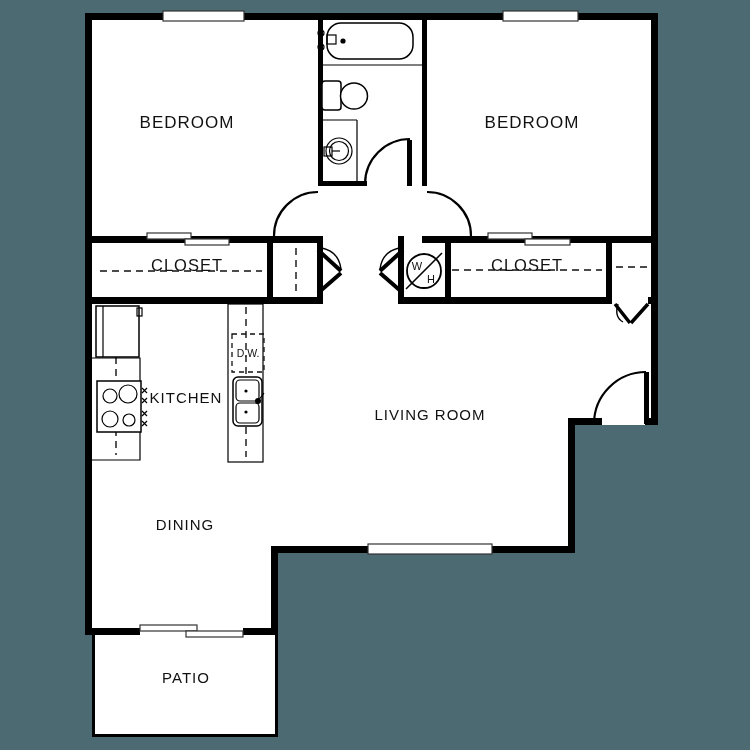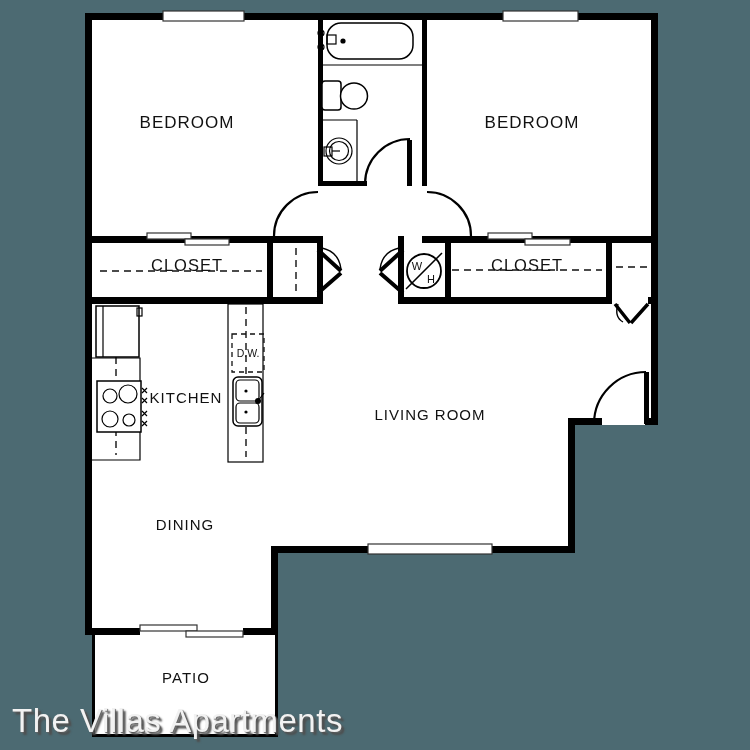--- a/index.html
+++ b/index.html
@@ -173,7 +173,6 @@
   <text class="room-label fs10" x="248" y="357" text-anchor="middle">D.W.</text>
 </svg>
 
-<div id="main-title">The Villas Apartments</div>
 </div>
 
 </body></html>

